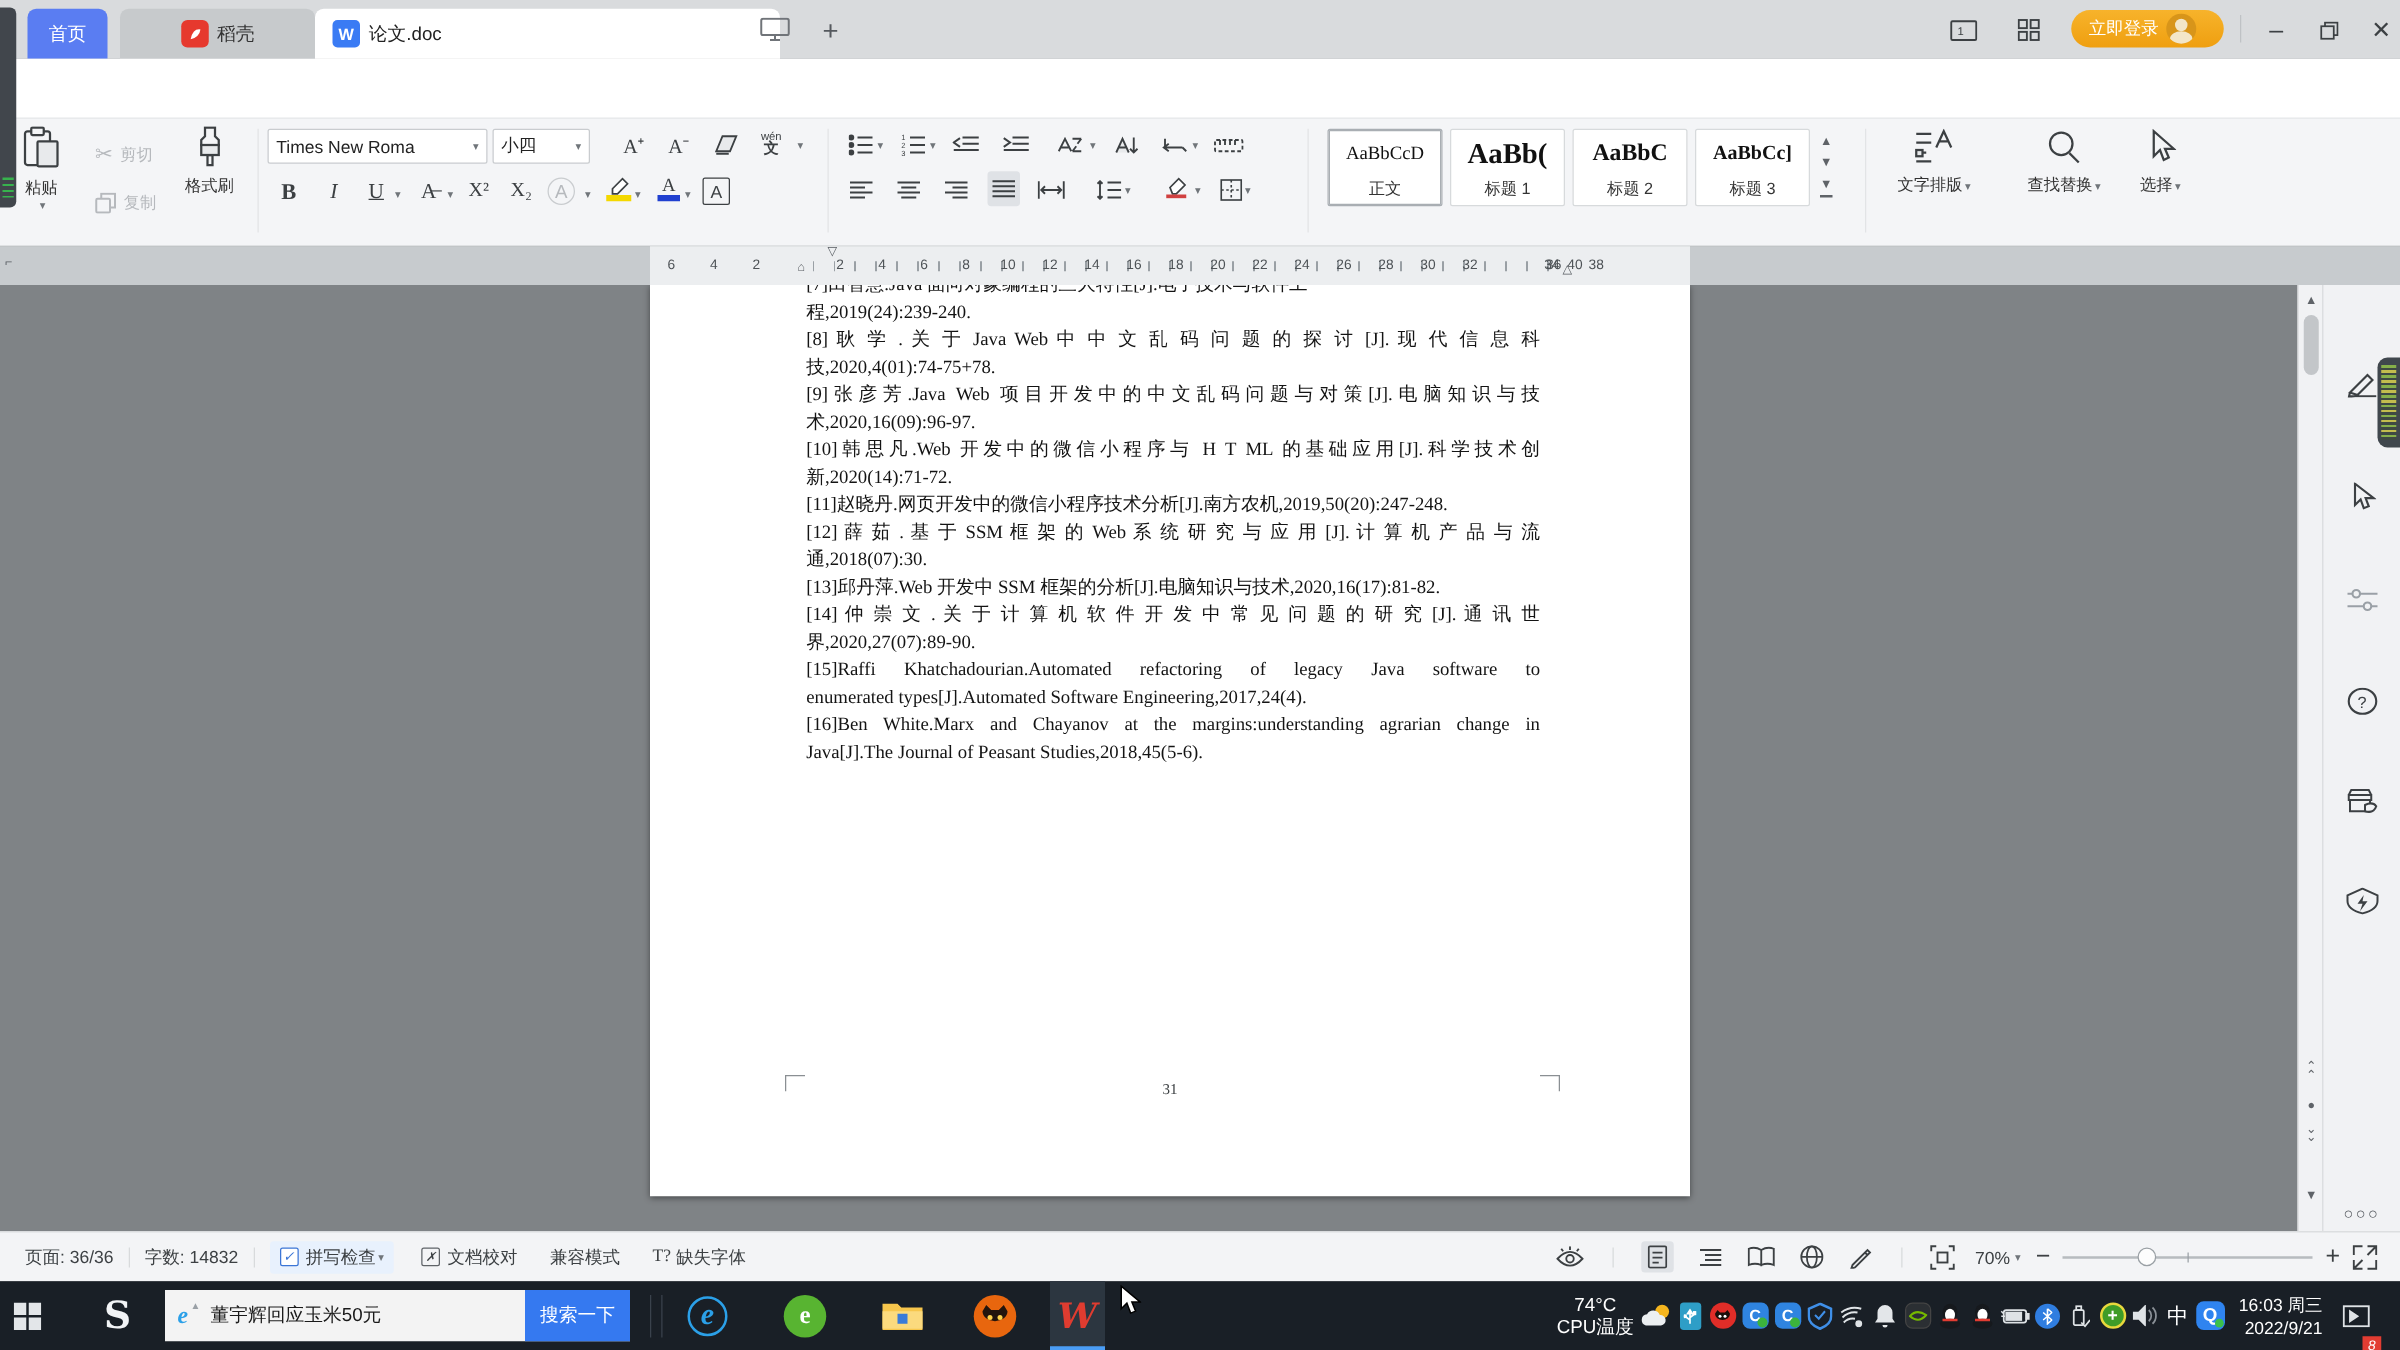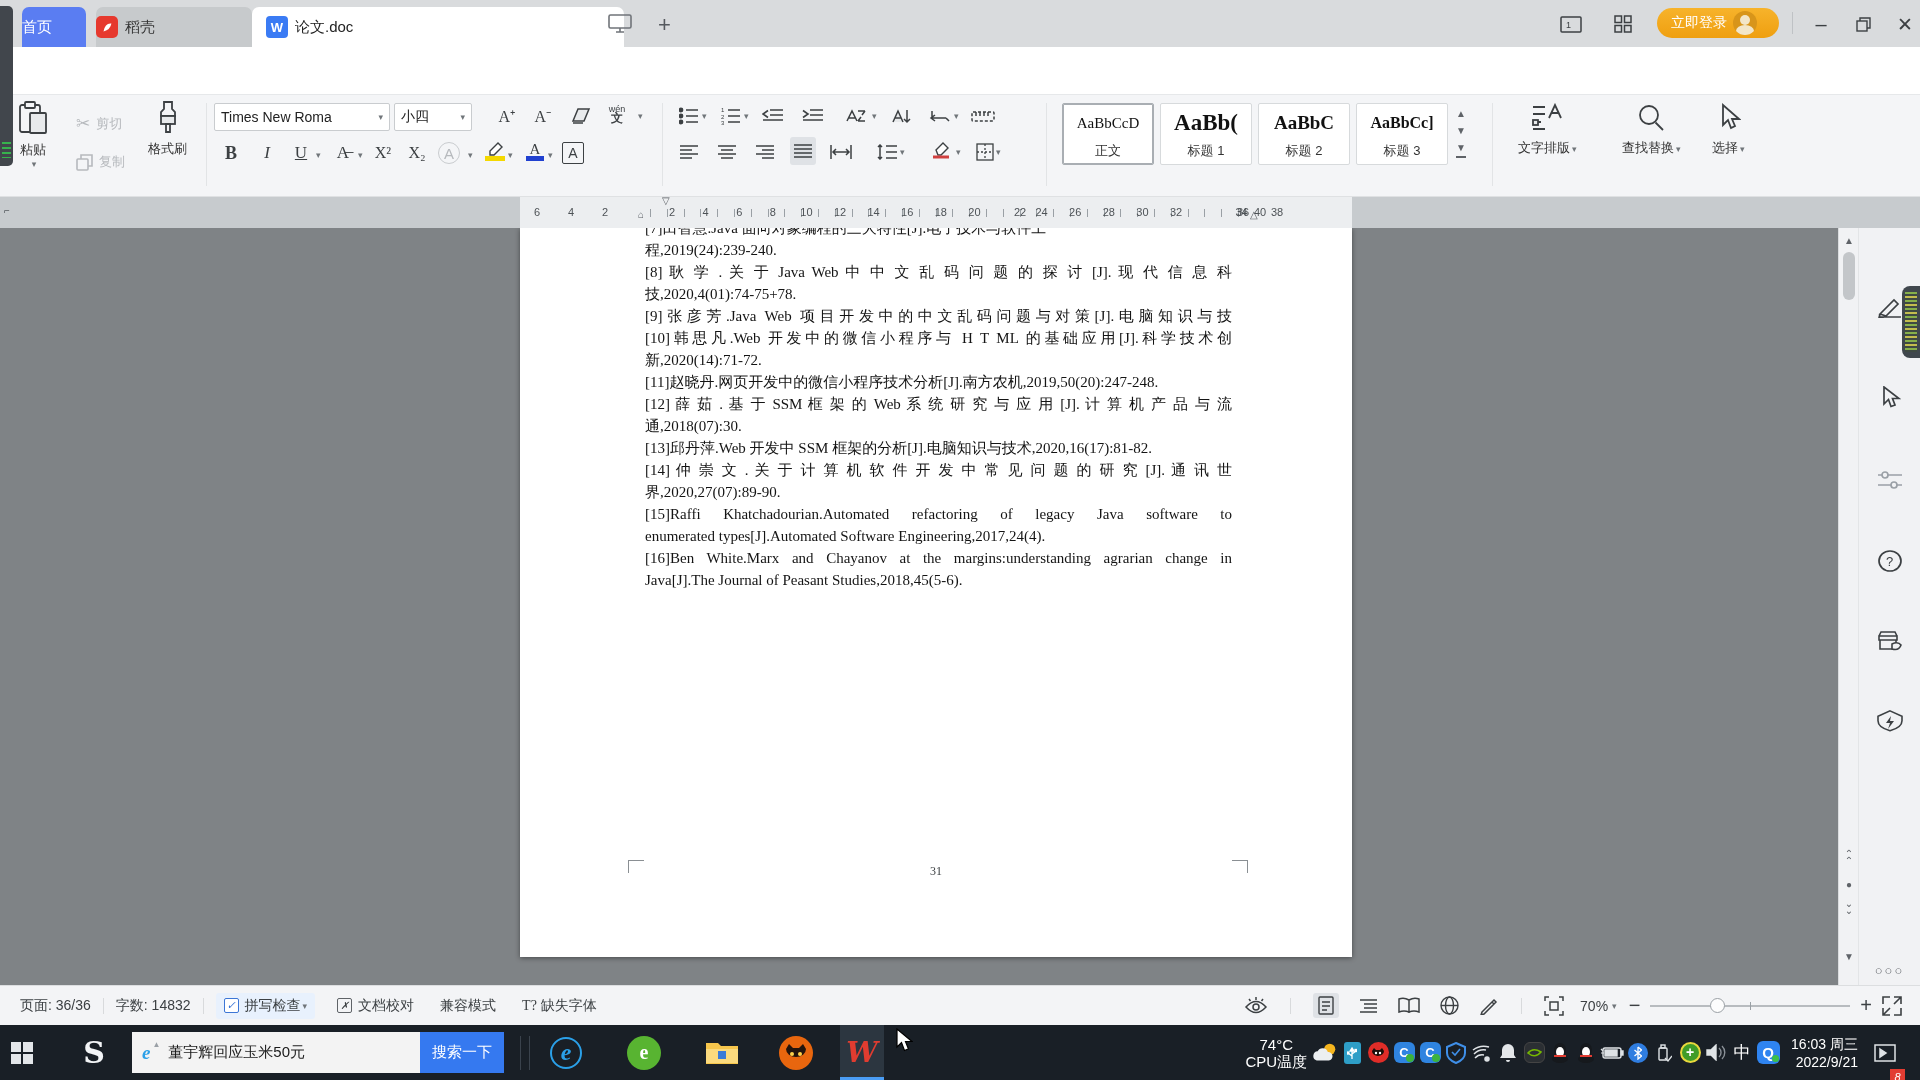--- a/index.html
+++ b/index.html
@@ -12,7 +12,7 @@
 
   
   #titlebar{left:0;top:0;width:1920px;height:47px;background:#d9dbdd}
-  .tab{top:7px;height:40px;border-radius:7px 7px 0 0;display:flex;align-items:center;gap:7px;font-size:15px}
+  .tab{top:7px;height:40px;border-radius:7px 7px 0 0;display:flex;align-items:center;justify-content:center;gap:7px;font-size:15px}
   #tab-home{left:22px;width:64px;background:#5a7df2;color:#fff}
   #tab-docer{left:96px;width:156px;background:#c7cacc;color:#333}
   #tab-doc{left:252px;width:372px;background:#fff;color:#222;justify-content:flex-start;padding-left:14px}

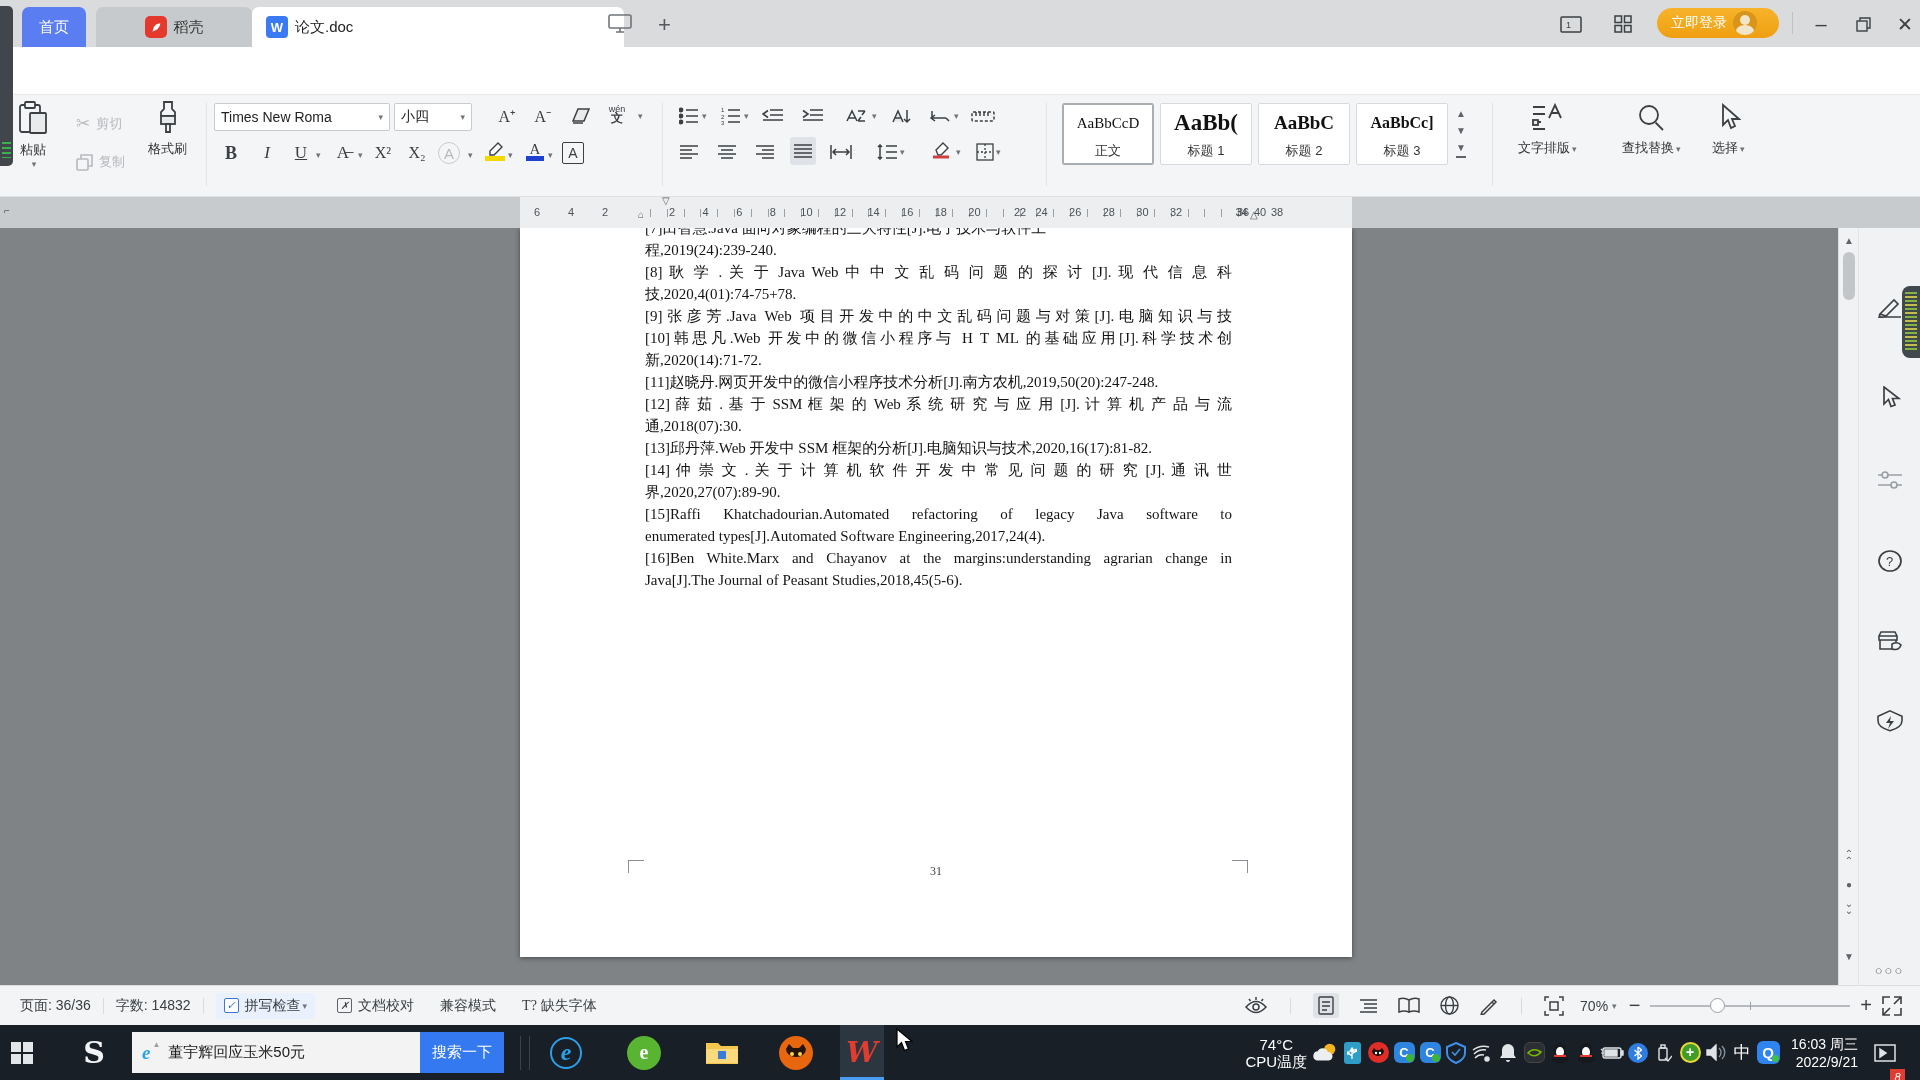--- a/index.html
+++ b/index.html
@@ -502,7 +502,7 @@
       <span class="rnum" style="left: 907.2px;">16</span>
       <span class="rnum" style="left: 940.8px;">18</span>
       <span class="rnum" style="left: 974.4px;">20</span>
-      <span class="rnum" style="left: 1008px; margin-left: 12px;">22</span>
+      <span class="rnum" style="left: 1008px;">22</span>
       <span class="rnum" style="left: 1041.6px;">24</span>
       <span class="rnum" style="left: 1075.2px;">26</span>
       <span class="rnum" style="left: 1108.8px;">28</span>

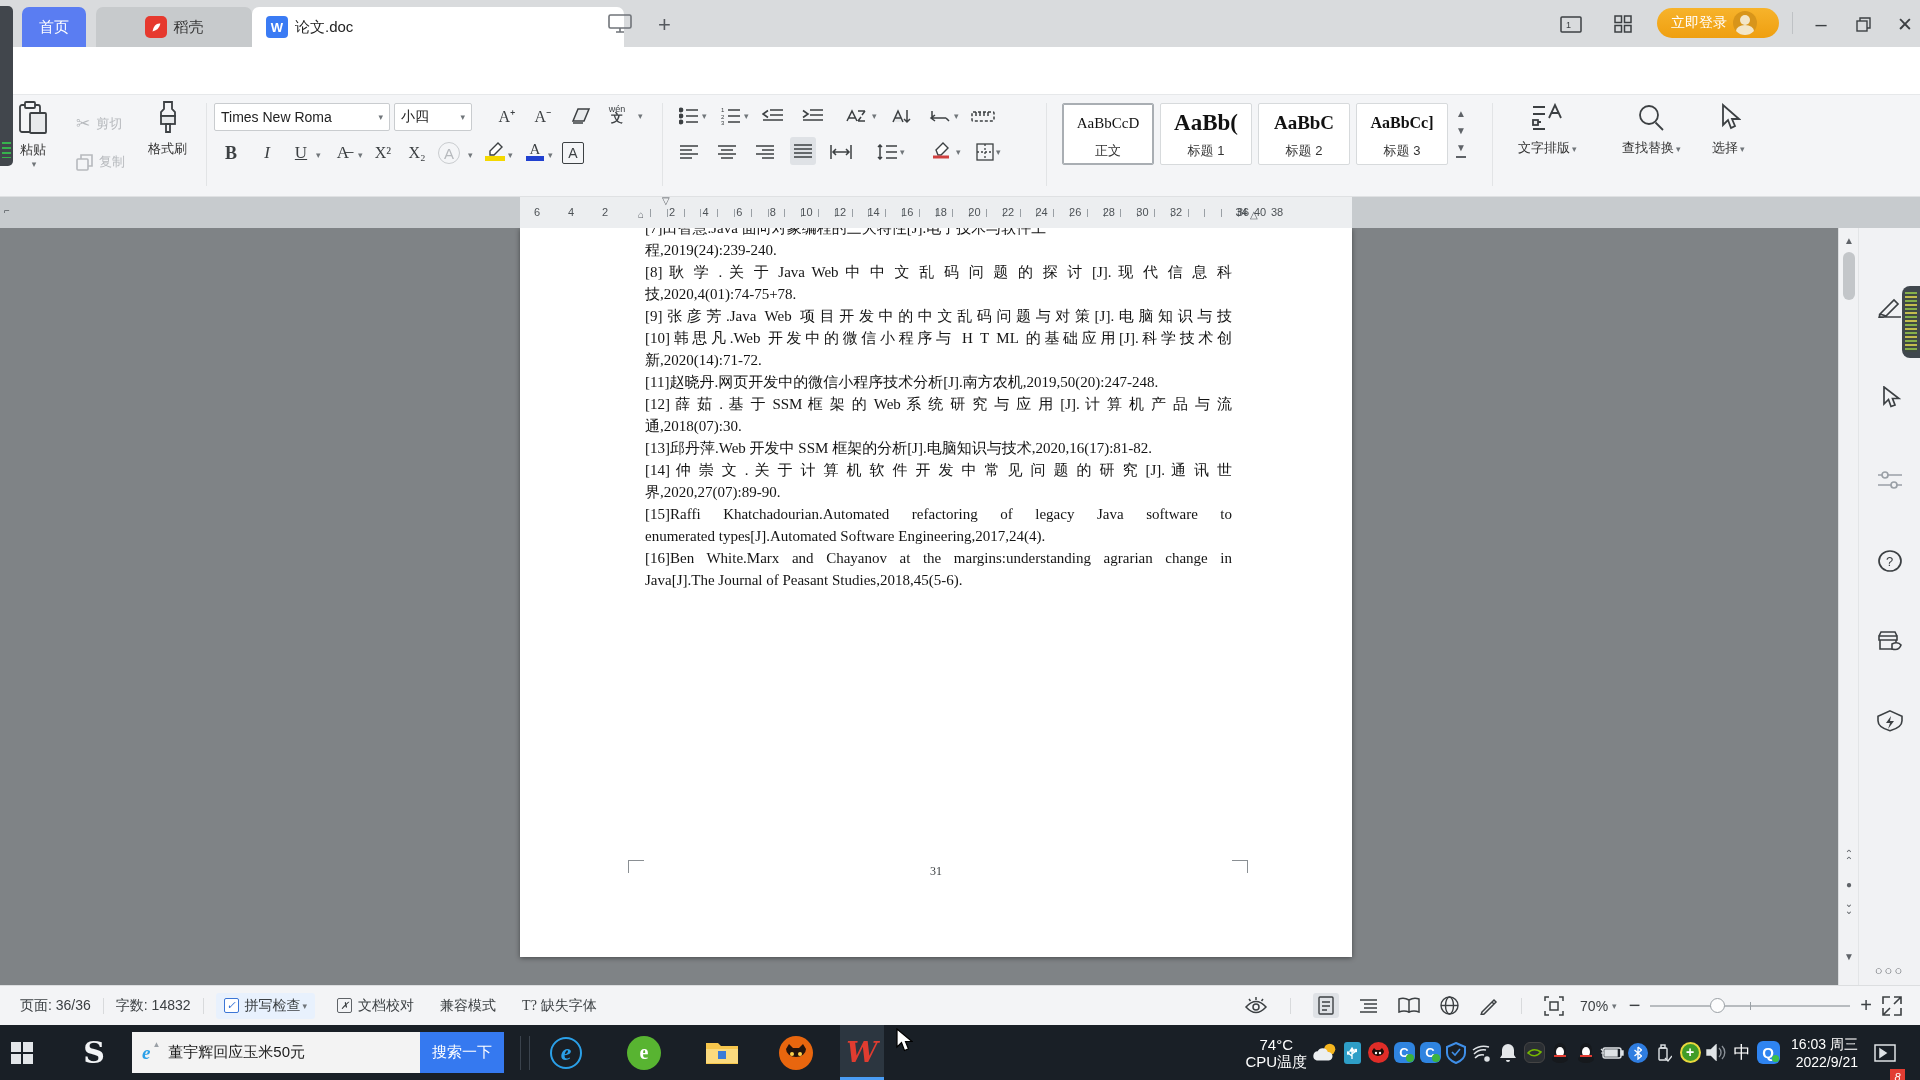--- a/index.html
+++ b/index.html
@@ -527,6 +527,7 @@
       <div class="dl jl">[8] 耿 学 . 关 于 Java Web 中 中 文 乱 码 问 题 的 探 讨 [J]. 现 代 信 息 科</div>
       <div class="dl">技,2020,4(01):74-75+78.</div>
       <div class="dl jl">[9]张彦芳.Java Web 项目开发中的中文乱码问题与对策[J].电脑知识与技</div>
+      <div class="dl">术,2020,16(09):96-97.</div>
       <div class="dl jl">[10]韩思凡.Web 开发中的微信小程序与 H T ML 的基础应用[J].科学技术创</div>
       <div class="dl">新,2020(14):71-72.</div>
       <div class="dl">[11]赵晓丹.网页开发中的微信小程序技术分析[J].南方农机,2019,50(20):247-248.</div>

